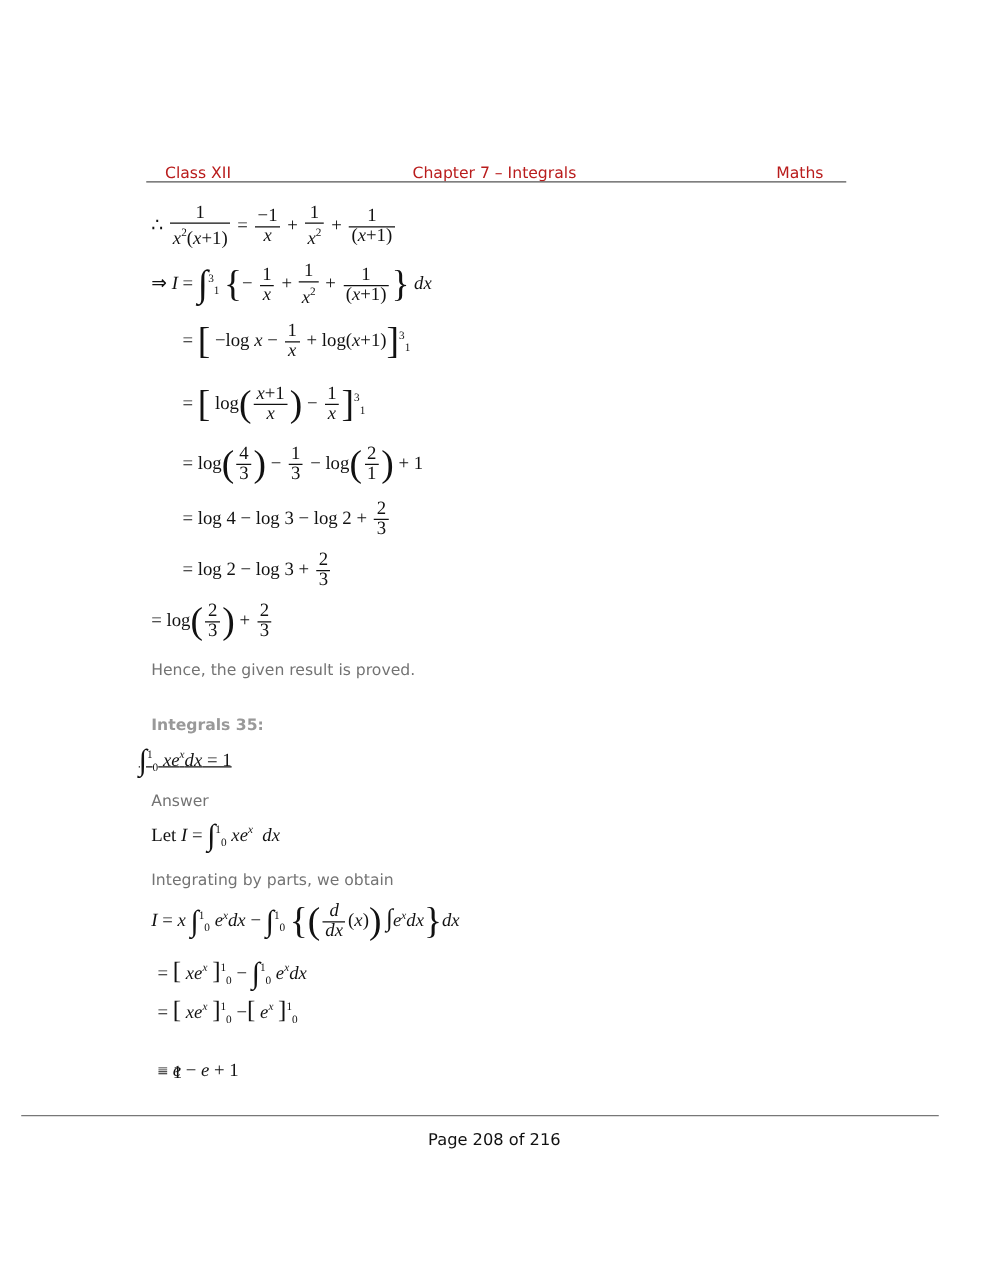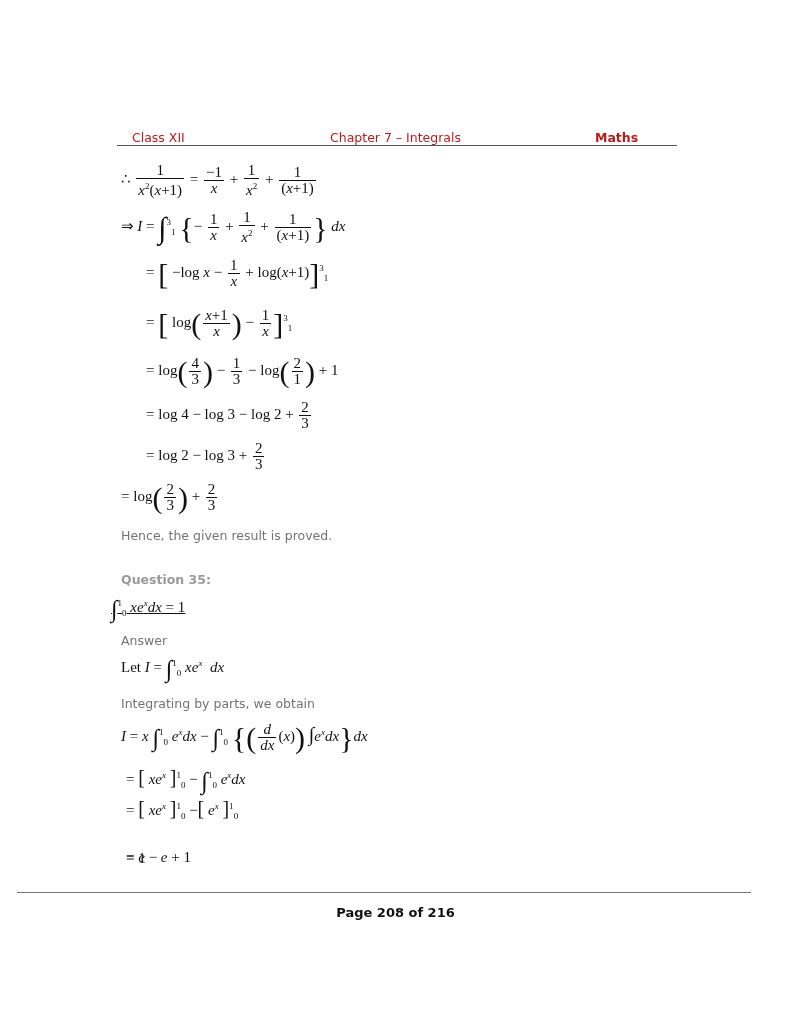--- a/index.html
+++ b/index.html
@@ -25,7 +25,7 @@
 
 <div class="hdr" style="left:132px;">Class XII</div>
 <div class="hdr" style="left:330px;">Chapter 7 – Integrals</div>
-<div class="hdr" style="left:595px;font-weight:bold;">Maths</div>
+<div class="hdr" style="left:621px;">Maths</div>
 <div class="hdr-line"></div>
 
 <div class="m" style="left:121px; top:163px;">

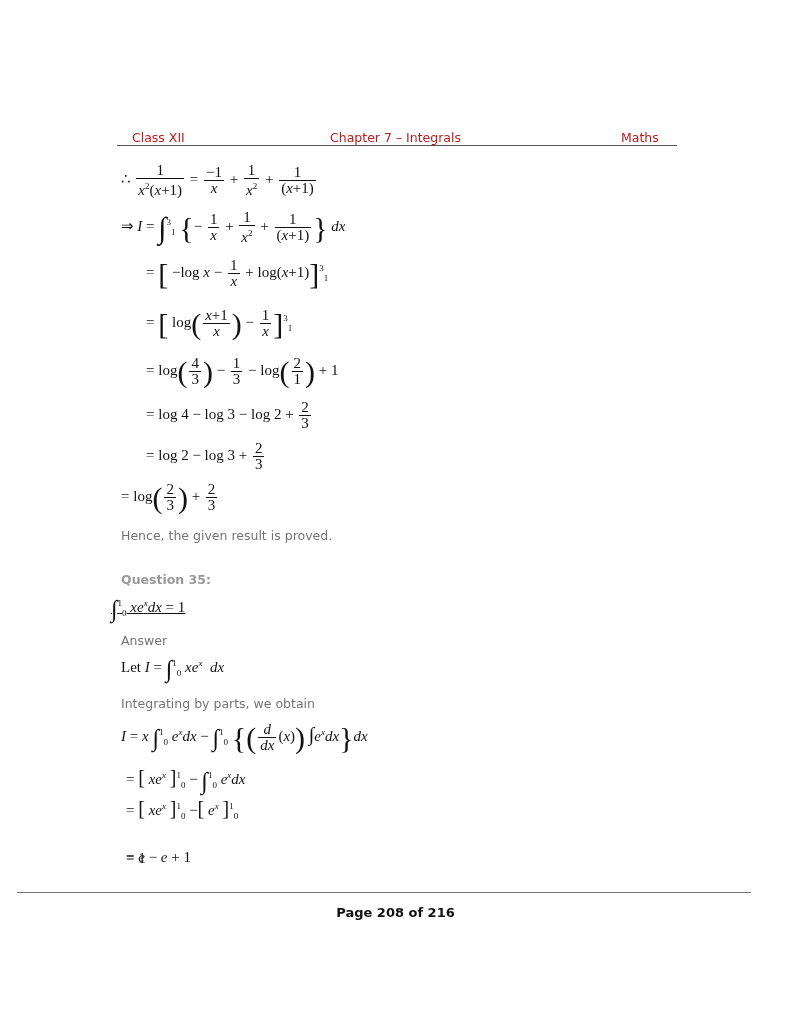--- a/index.html
+++ b/index.html
@@ -68,7 +68,7 @@
 
 <div class="t" style="left:121px; top:528px;">Hence, the given result is proved.</div>
 
-<div class="q" style="left:121px; top:572px;">Question 35:</div>
+<div class="q" style="left:121px; top:572px;">Integrals 35:</div>
 
 <div class="m" style="left:111px; top:597px;text-decoration:underline;">
   <span class="big" style="font-size:24px;">∫</span><span class="sup">1</span><span class="sub">0</span> <i>xe</i><span class="sup"><i>x</i></span><i>dx</i> = 1

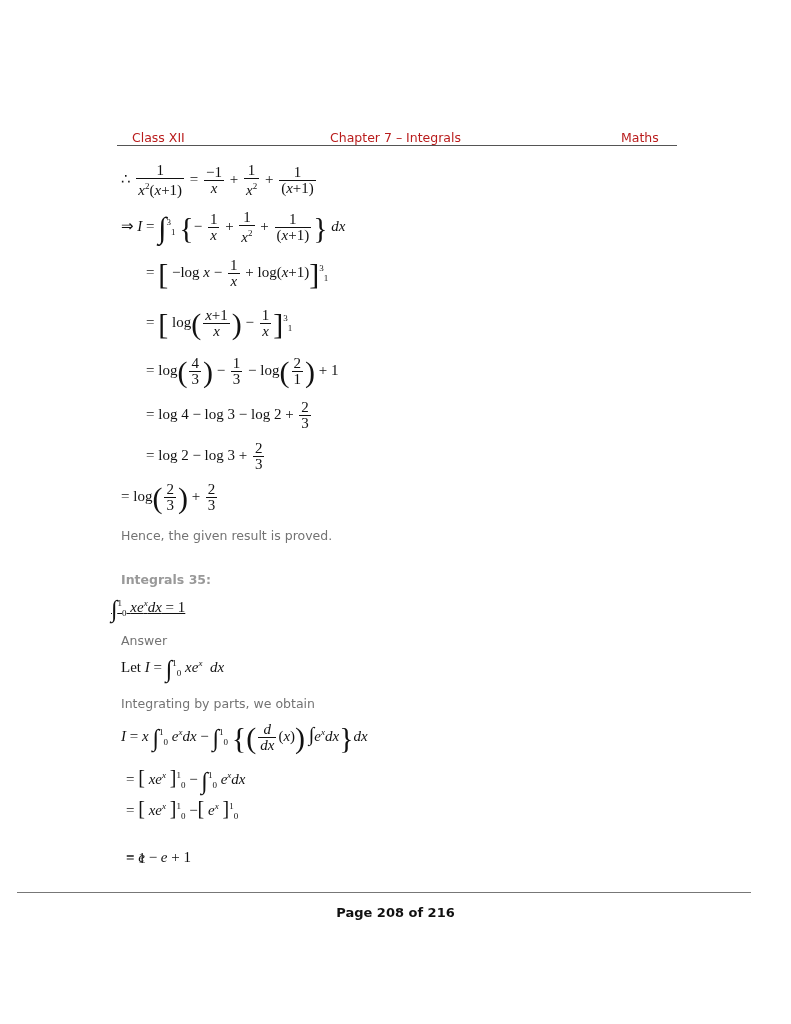--- a/index.html
+++ b/index.html
@@ -8,7 +8,7 @@
   .hdr { position:absolute; top:130px; font-size:12.5px; color:#b91c1c; }
   .hdr-line { position:absolute; left:117px; top:145px; width:560px; height:0; border-top:1.5px solid #555; }
   .ftr-line { position:absolute; left:17px; top:892px; width:734px; height:0; border-top:1.5px solid #777; }
-  .ftr { position:absolute; top:905px; left:0; width:791px; text-align:center; font-size:13px; font-weight:bold; color:#111; }
+  .ftr { position:absolute; top:905px; left:0; width:791px; text-align:center; font-size:13px; font-weight:normal; color:#111; }
   .m { position:absolute; font-family:"Liberation Serif", serif; font-size:15px; color:#111; white-space:nowrap; }
   .m i { font-style:italic; }
   .t { position:absolute; font-size:12.5px; color:#737373; white-space:nowrap; }

